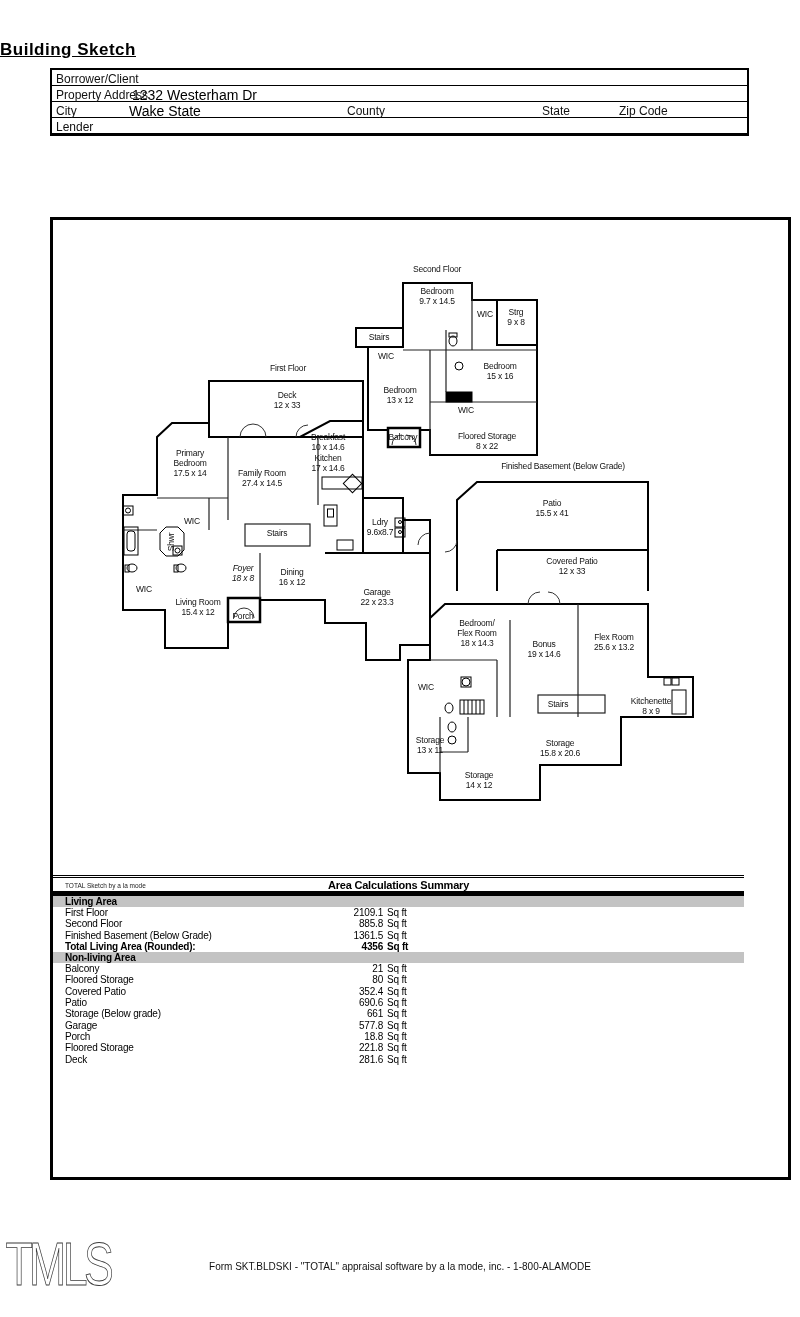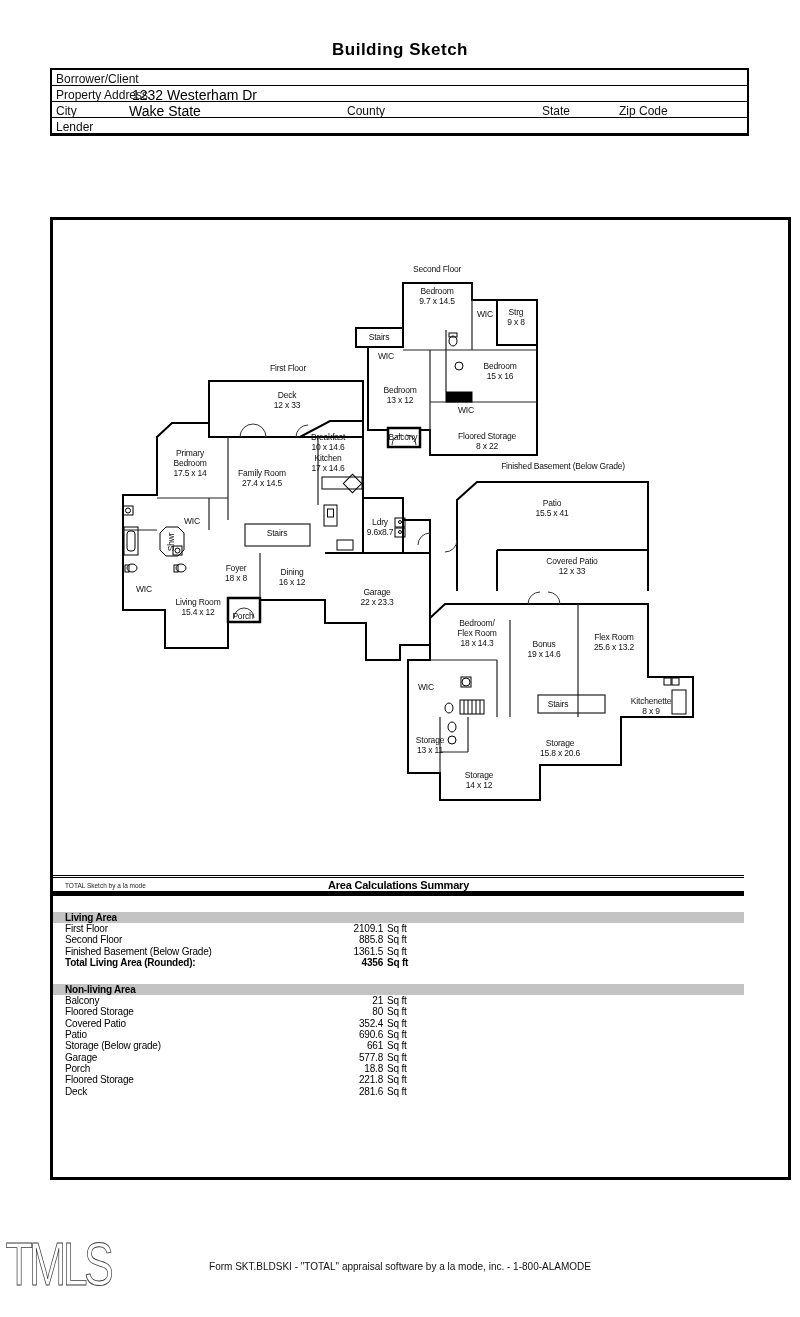--- a/index.html
+++ b/index.html
@@ -6,8 +6,8 @@
   .page{position:relative;width:800px;height:1317px;background:#fff;margin:0 auto;
         font-family:"Liberation Sans",sans-serif;color:#000;overflow:hidden;}
   
-  .doc-title{position:absolute;left:0;top:40px;width:800px;text-align:center;
-             font-size:17px;font-weight:bold;letter-spacing:.5px;}
+  .doc-title{position:absolute;left:0;top:40px;width:800px;
+             font-size:17px;font-weight:bold;letter-spacing:.5px;text-decoration:underline;}
   .form-table{position:absolute;left:50px;top:68px;width:695px;border:2px solid #000;border-bottom:3px solid #000;}
   .frow{position:relative;height:15px;border-bottom:1px solid #000;}
   .frow:last-child{border-bottom:none;}

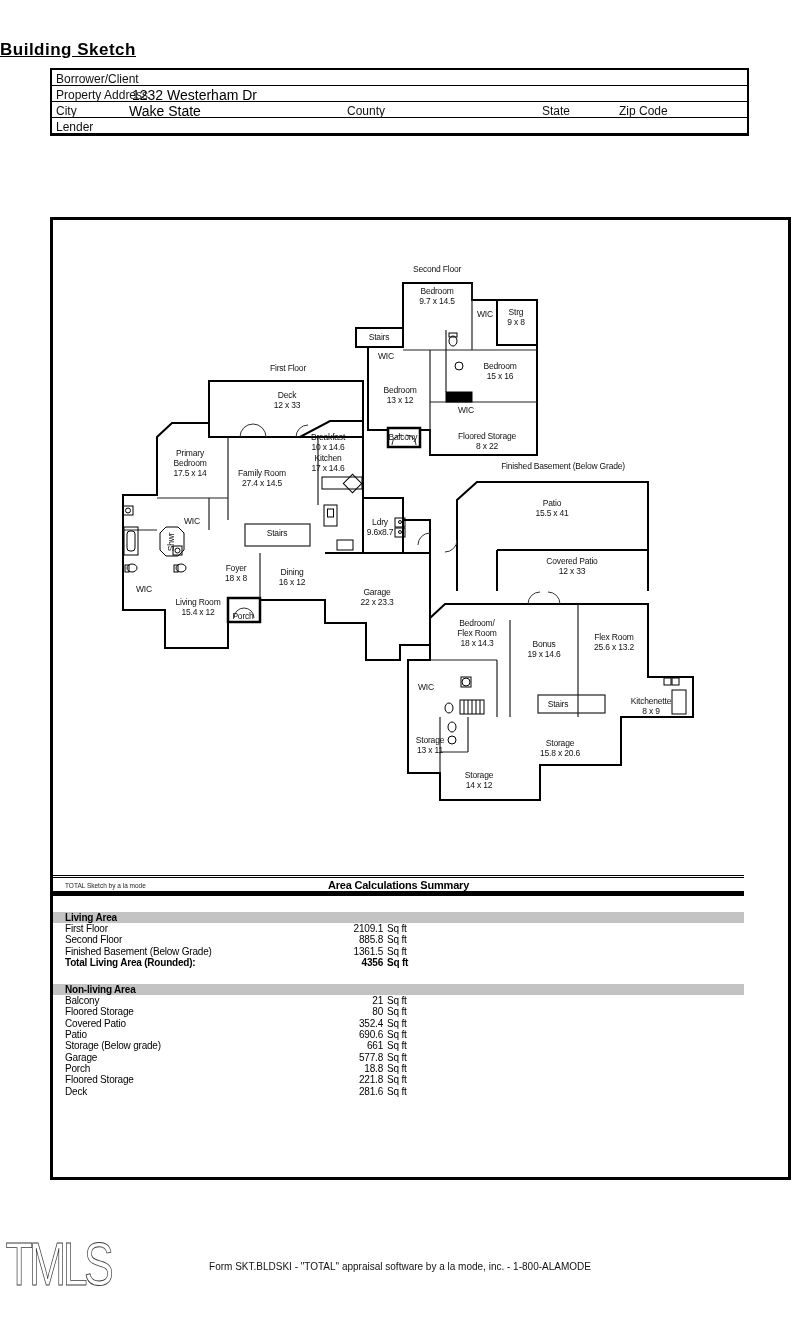--- a/index.html
+++ b/index.html
@@ -181,7 +181,7 @@
     <div class="rl" style="left:327px;top:307px;">Ldry
 9.6x8.7</div>
     <div class="rl vert" style="left:118px;top:322px;">Shwr</div>
-    <div class="rl" style="left:183px;top:353px;">Foyer
+    <div class="rl" style="left:190px;top:353px;font-style:italic;">Foyer
 18 x 8</div>
     <div class="rl" style="left:239px;top:357px;">Dining
 16 x 12</div>

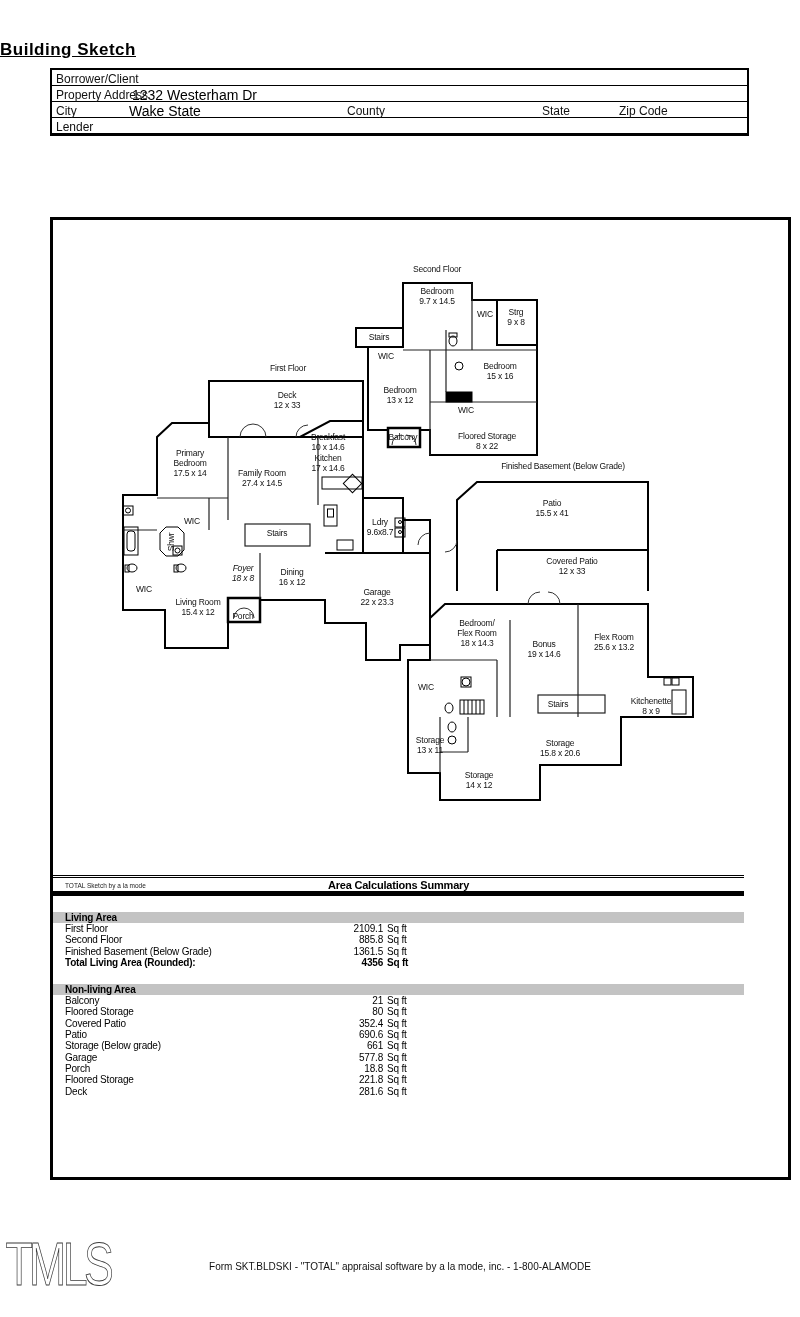--- a/index.html
+++ b/index.html
@@ -26,7 +26,7 @@
   .sbrand{position:absolute;left:12px;top:4px;font-size:6.5px;color:#222;}
   .stitle{position:absolute;left:0;width:100%;top:1px;text-align:center;font-size:11px;font-weight:bold;letter-spacing:-.2px;}
   .sbar{height:5px;background:#000;}
-  .sband{position:relative;height:11px;background:#c3c3c3;font-size:10px;font-weight:bold;letter-spacing:-.2px;margin-top:16px;}
+  .sband{position:relative;height:11px;background:#c3c3c3;font-size:10px;font-weight:bold;letter-spacing:-.2px;}
   .sband span{position:absolute;left:12px;top:0;}
   .srow{position:relative;height:11.3px;font-size:10px;letter-spacing:-.2px;}
   .sl{position:absolute;left:12px;top:0;}

